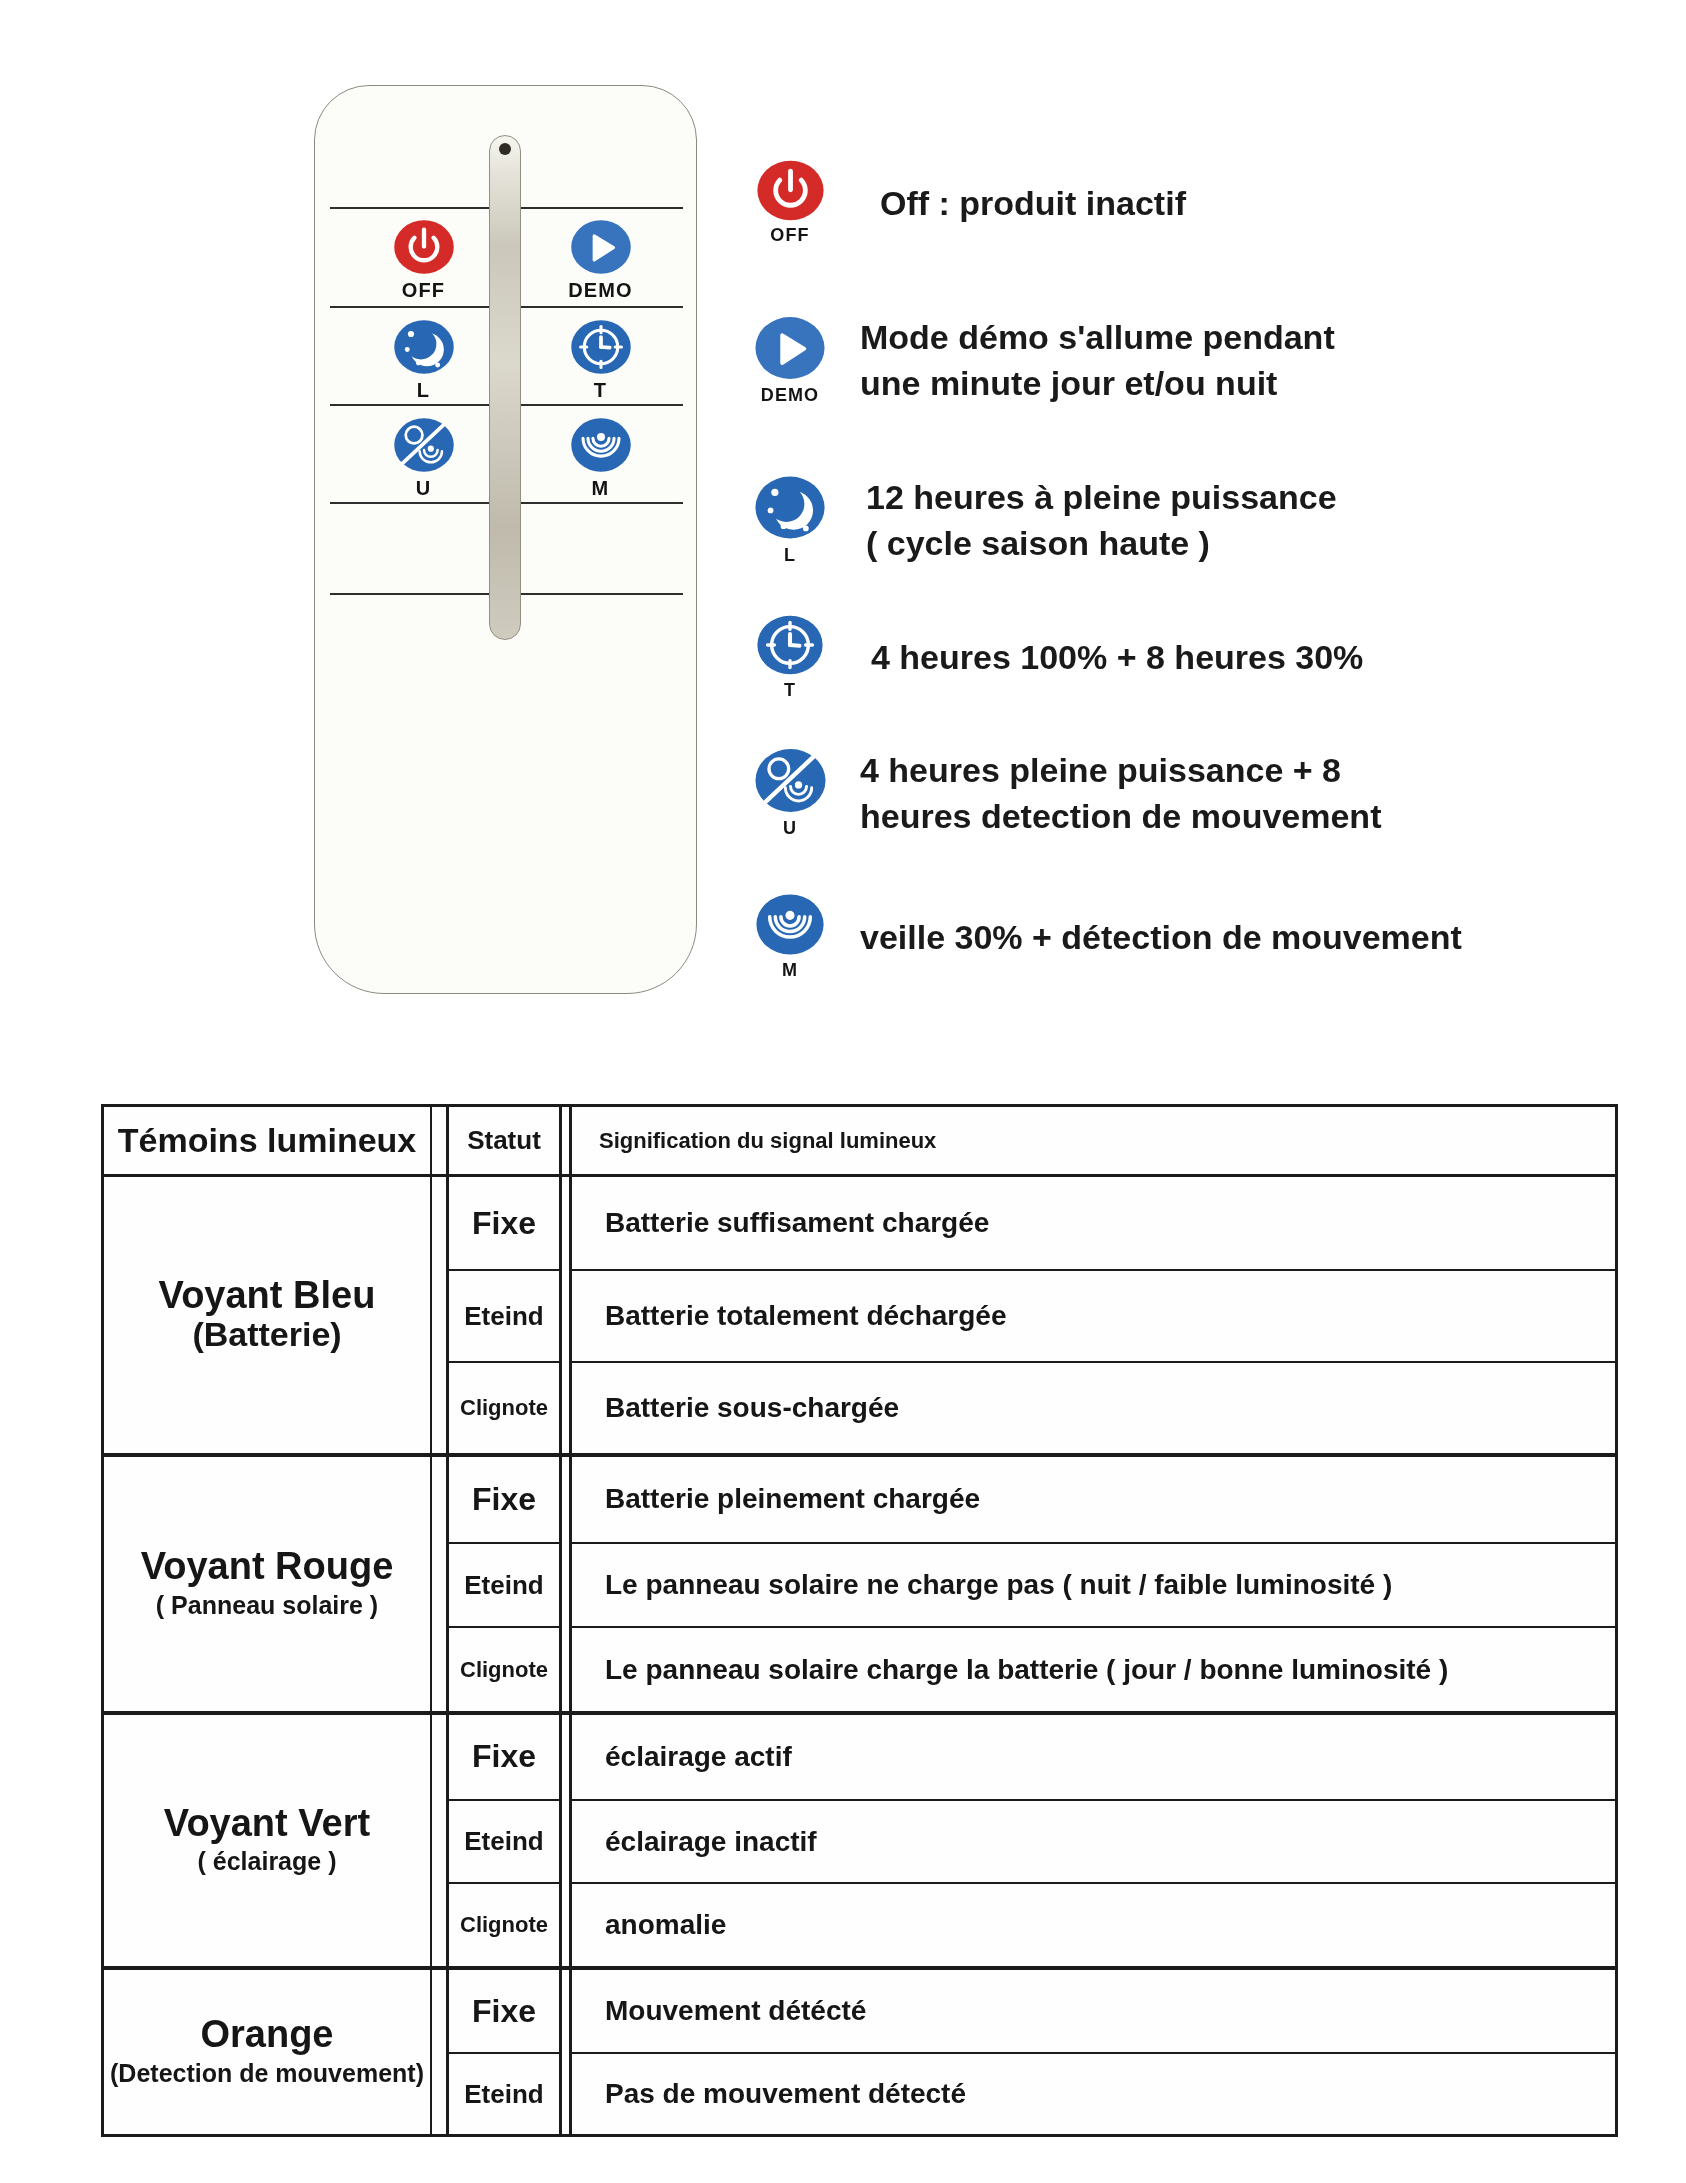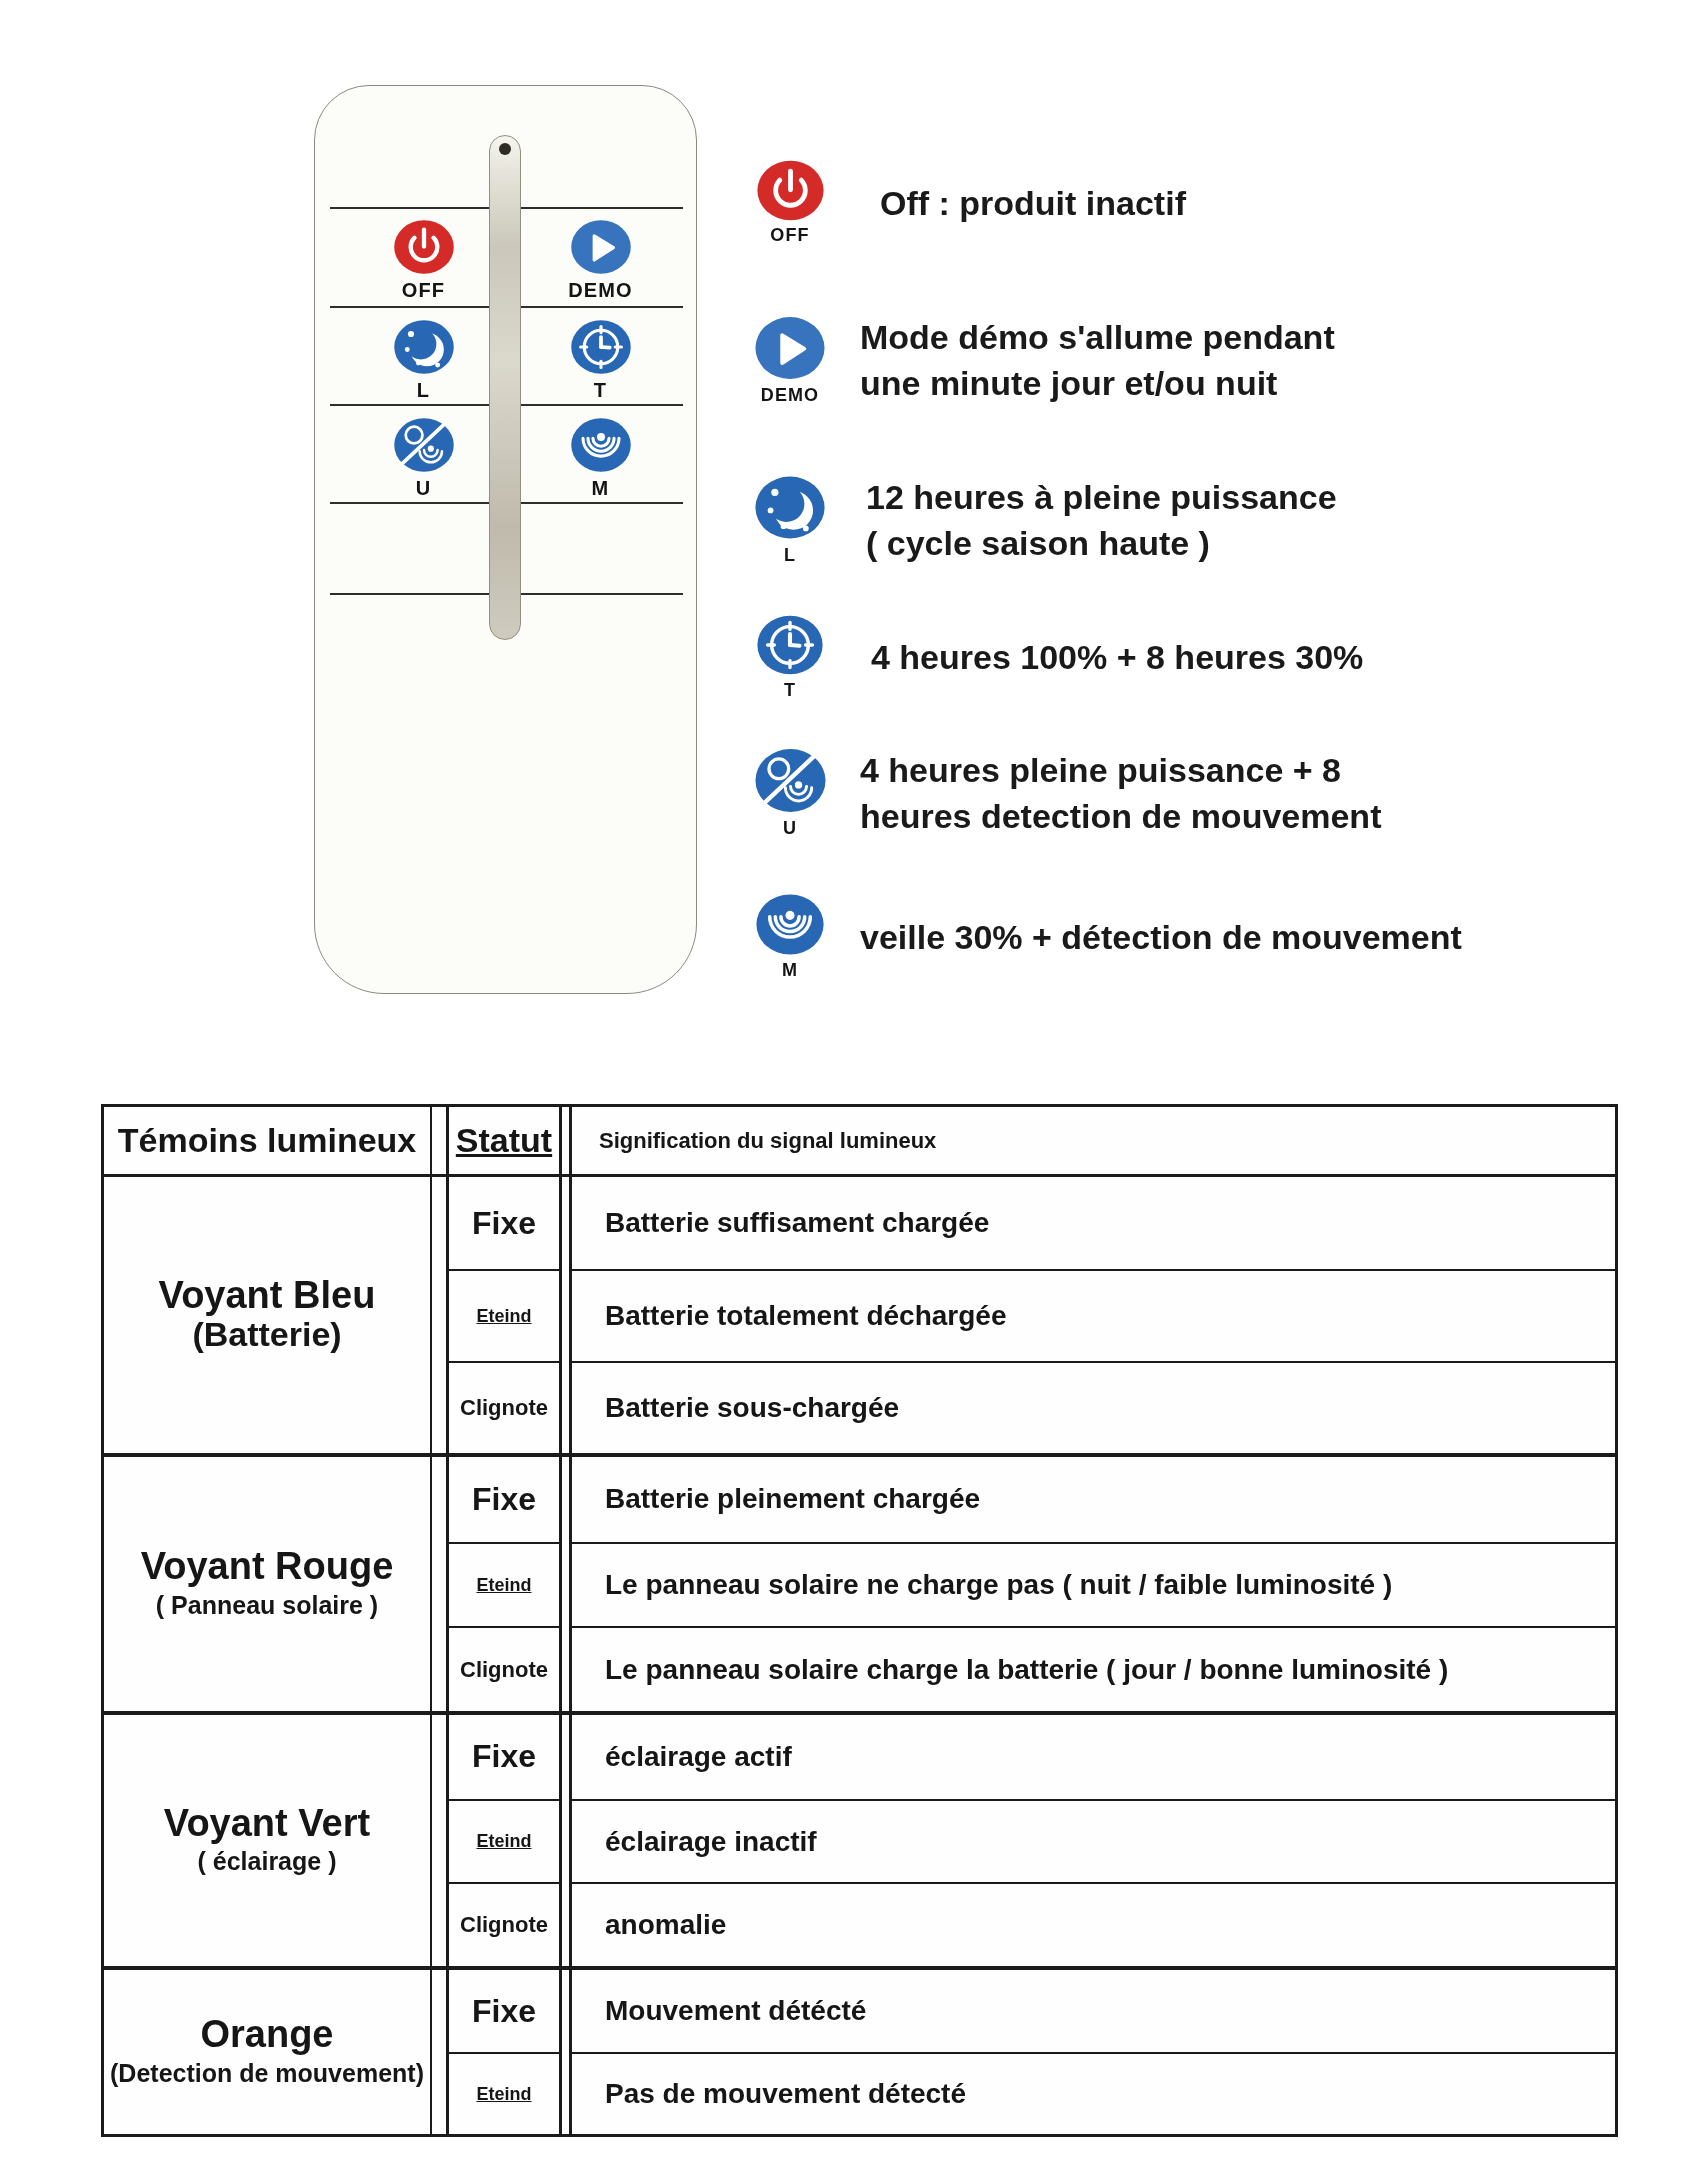--- a/index.html
+++ b/index.html
@@ -49,7 +49,7 @@
   .h1 { width:328px; border-right:2.7px solid #1b1b1b; display:flex; align-items:center; justify-content:center;
         font-size:34px; box-sizing:border-box; }
   .h2 { width:116px; border-left:3.3px solid #1b1b1b; border-right:3.3px solid #1b1b1b;
-        display:flex; align-items:center; justify-content:center; font-size:34px; box-sizing:border-box;text-decoration:underline; }
+        display:flex; align-items:center; justify-content:center; font-size:26px; box-sizing:border-box; }
   .h3 { flex:1; border-left:3.3px solid #1b1b1b; display:flex; align-items:center;
         padding-left:27px; font-size:22px; box-sizing:border-box; }
   .gap1 { width:14px; flex:none; }

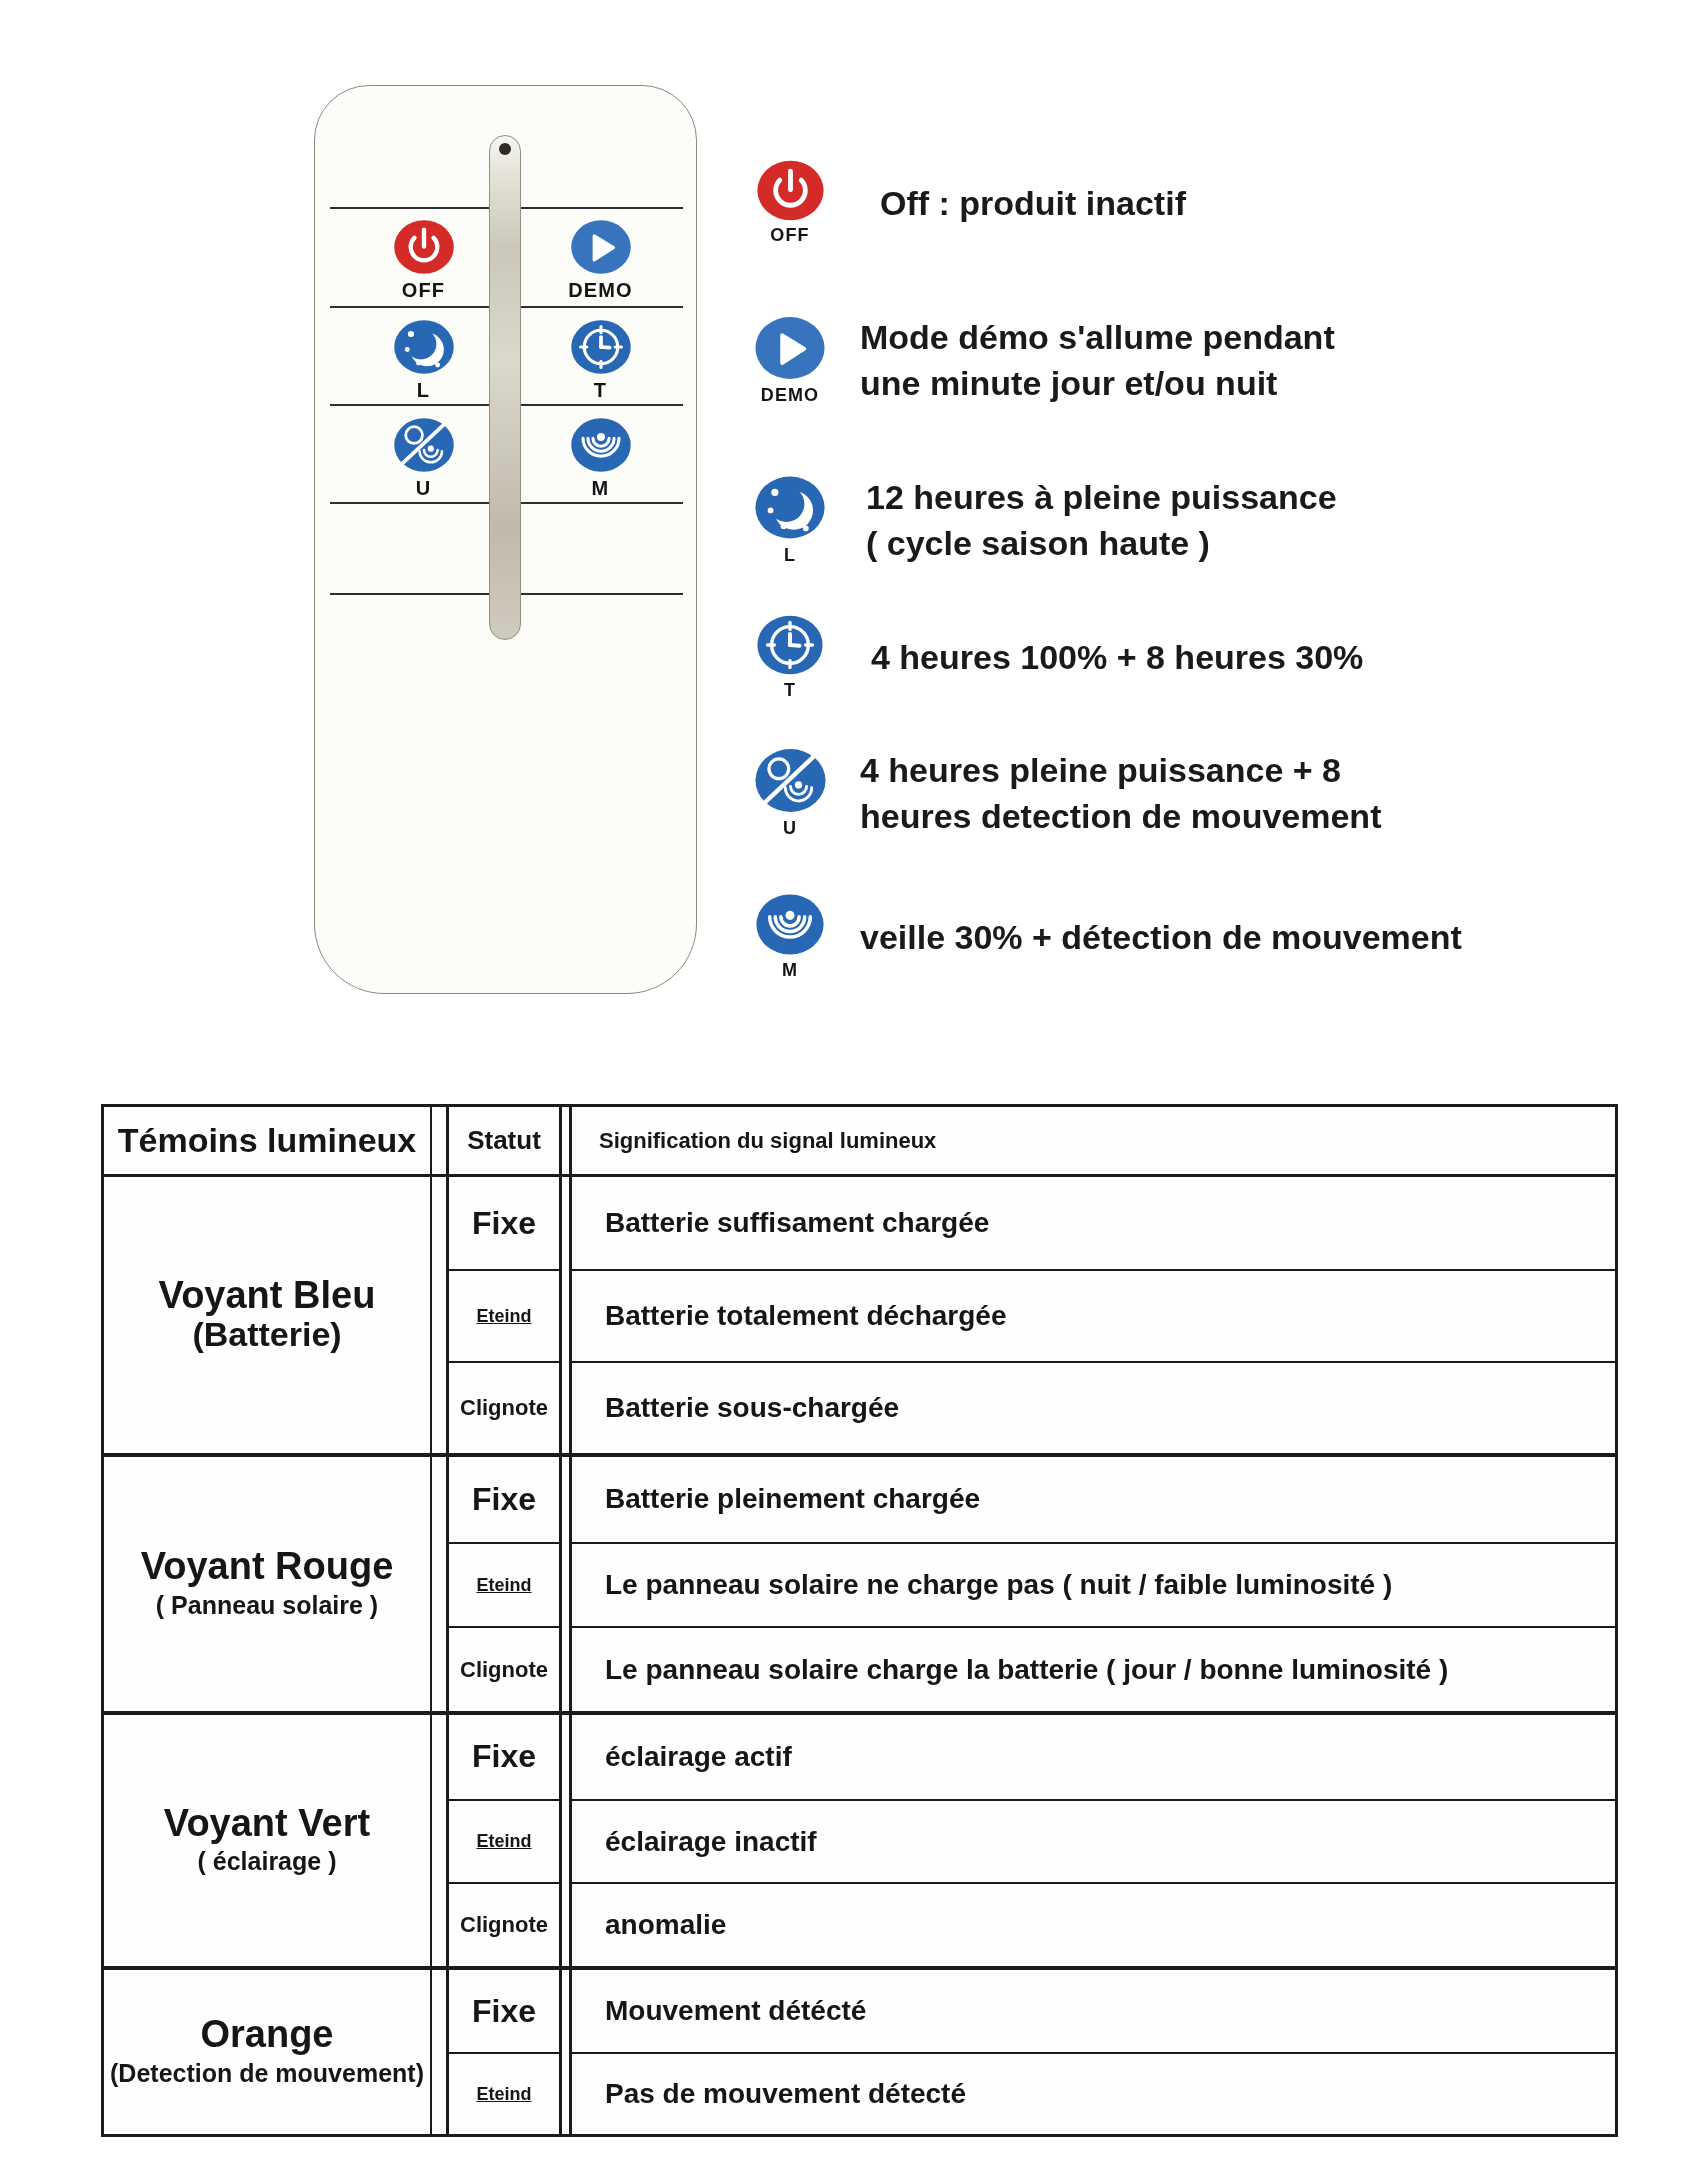--- a/index.html
+++ b/index.html
@@ -75,7 +75,7 @@
         display:flex; align-items:center; padding-left:33px; font-size:28px; }
   .srow + .srow .c2, .srow + .srow .c3 { border-top:2.7px solid #1b1b1b; }
   .st0 { font-size:32px; }
-  .st1 { font-size:18px;text-decoration:underline; }
+  .st1 { font-size:26px; }
   .st2 { font-size:22px; }
 </style>
 </head>

